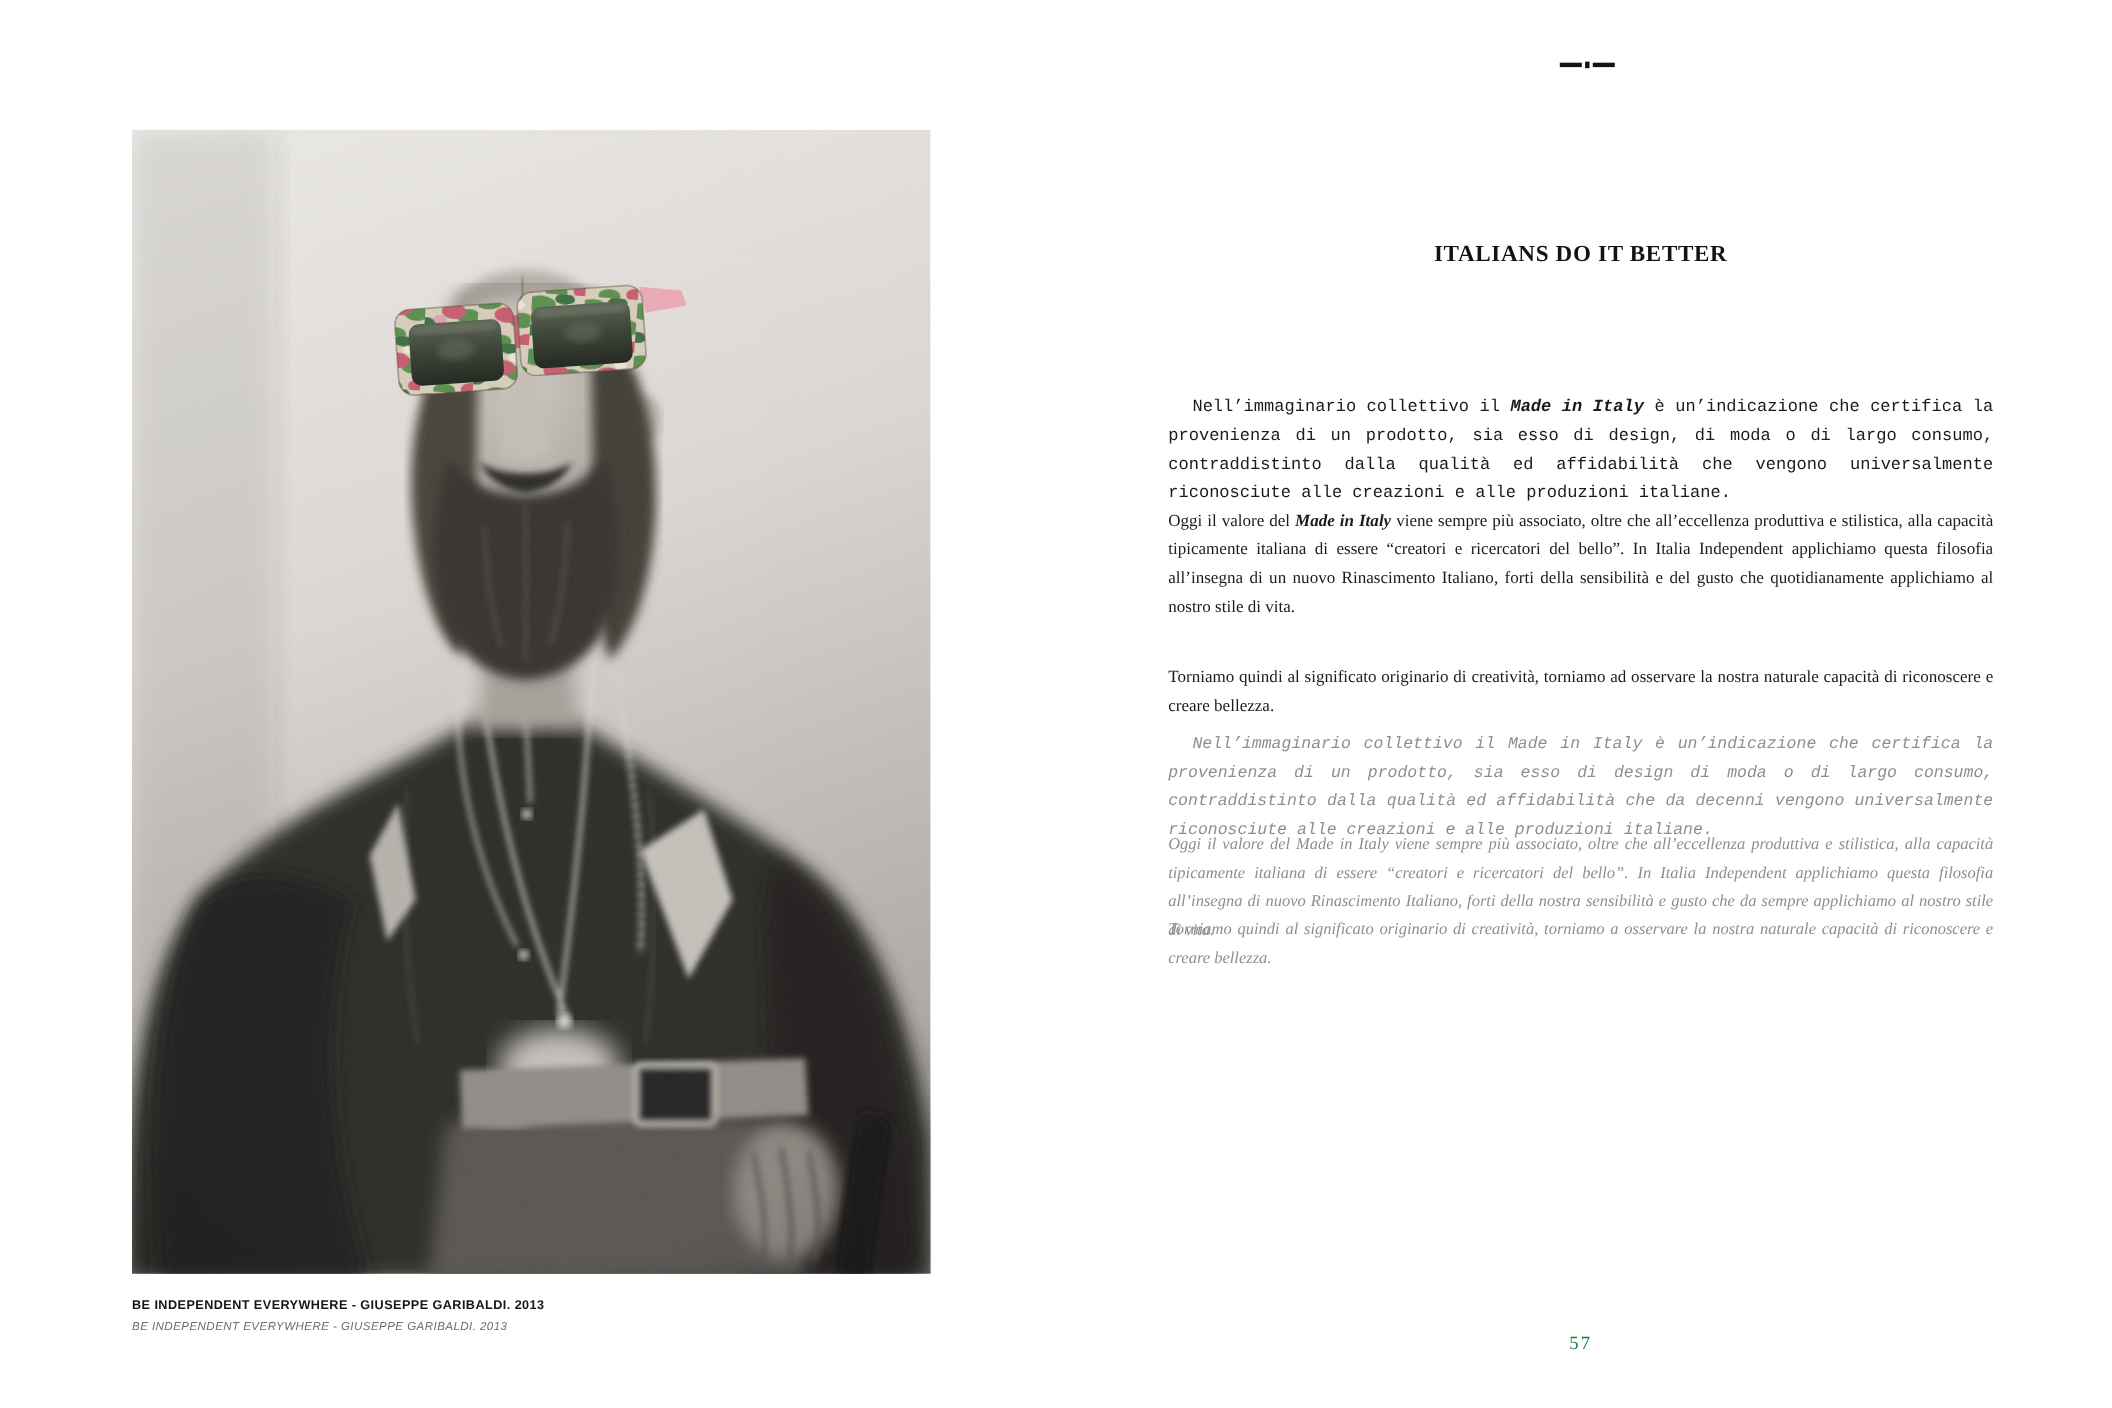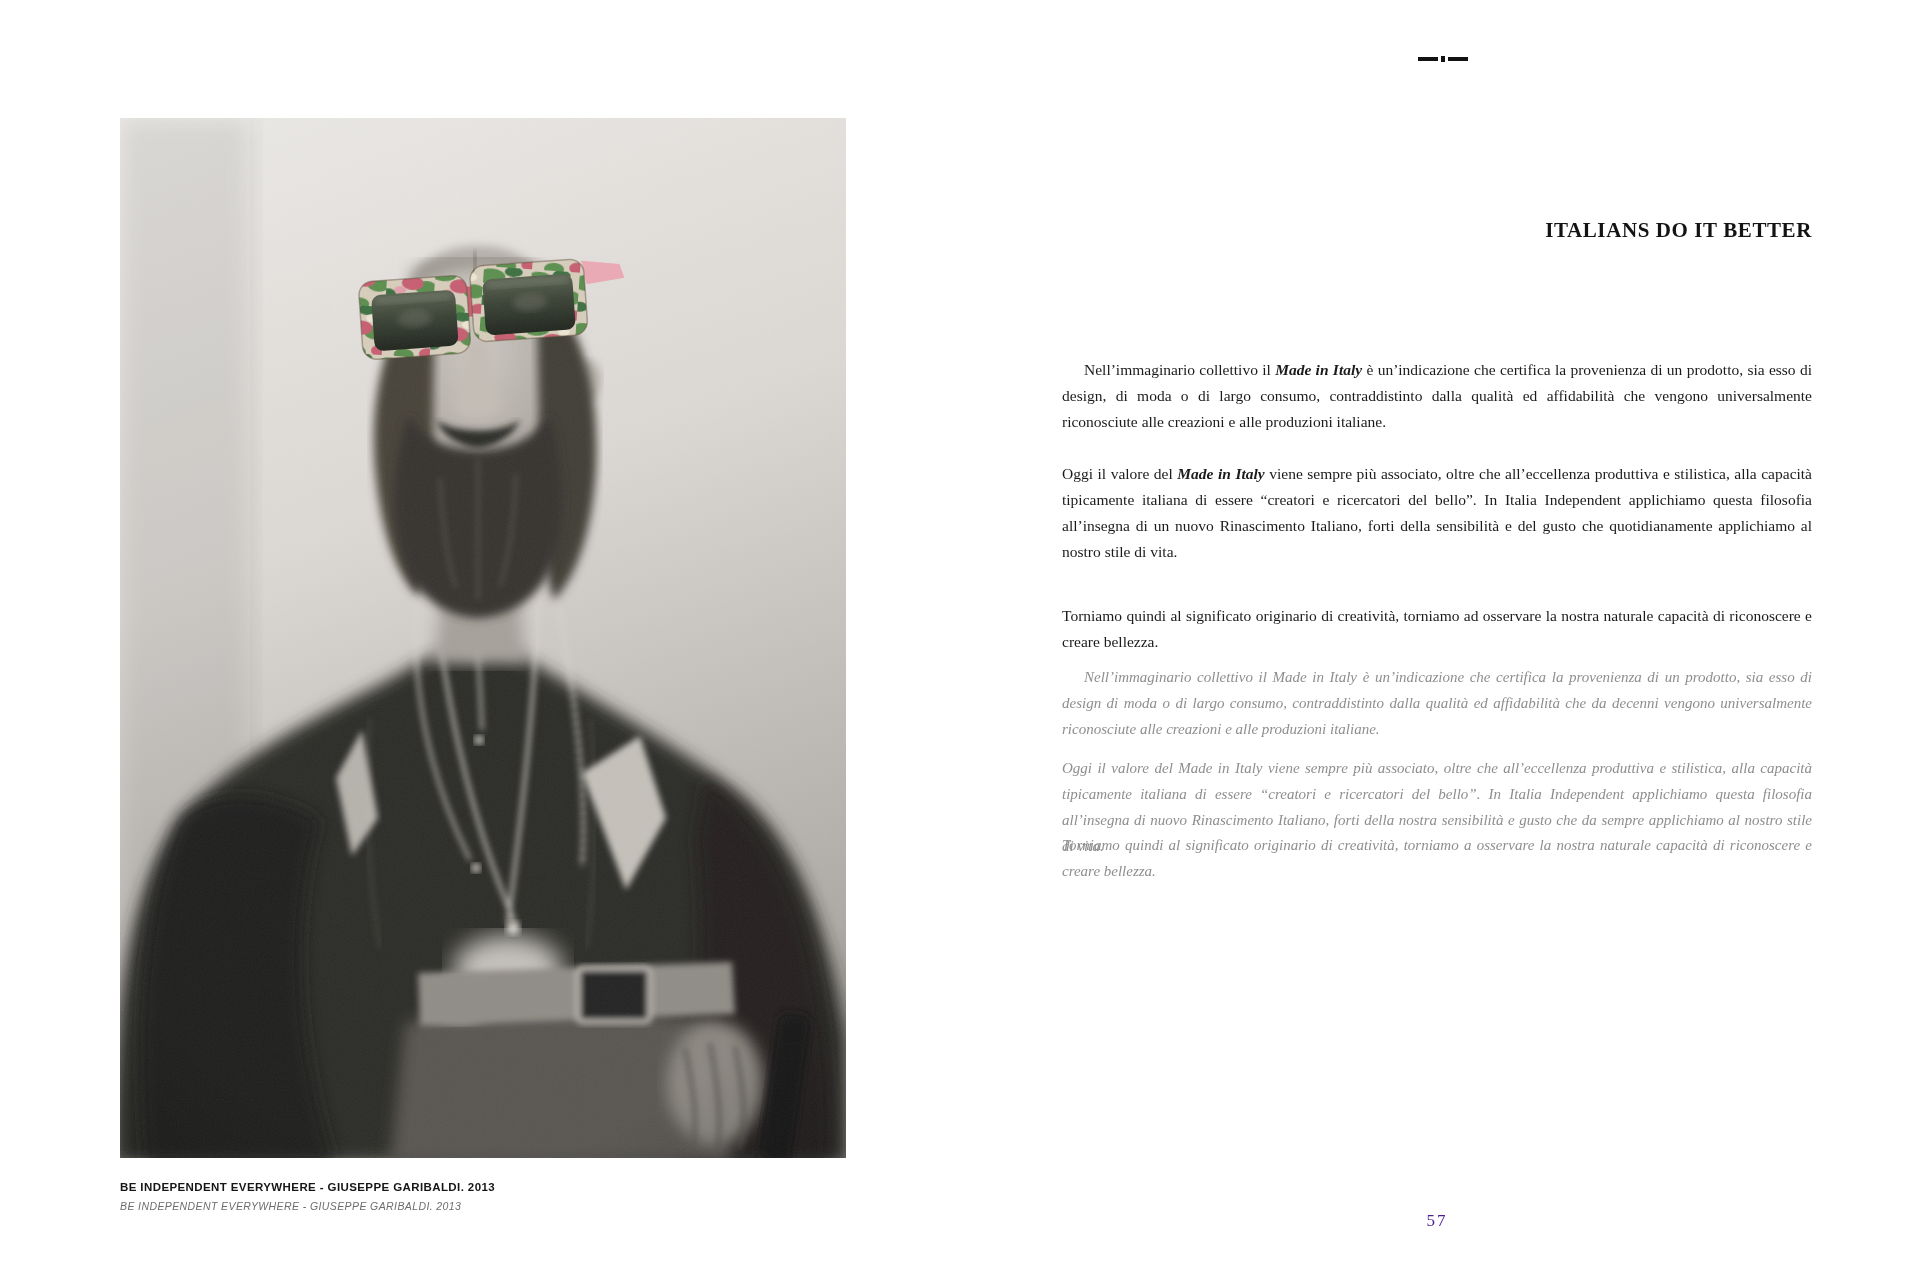--- a/index.html
+++ b/index.html
@@ -20,7 +20,7 @@
   .caption .l1{font-size:11.5px;font-weight:bold;letter-spacing:.4px;color:#161616;}
   .caption .l2{font-size:10.5px;font-style:italic;letter-spacing:.4px;color:#6d6d6d;margin-top:7px;}
   
-  .title{position:absolute;left:1062px;top:204px;width:750px;text-align:right;
+  .title{position:absolute;left:1062px;top:204px;width:750px;text-align:center;
          font-size:21px;font-weight:bold;letter-spacing:.6px;color:#131313;}
   .para{position:absolute;left:1062px;width:750px;margin:0;
         font-size:15.5px;line-height:26px;text-align:justify;color:#1b1b1b;}

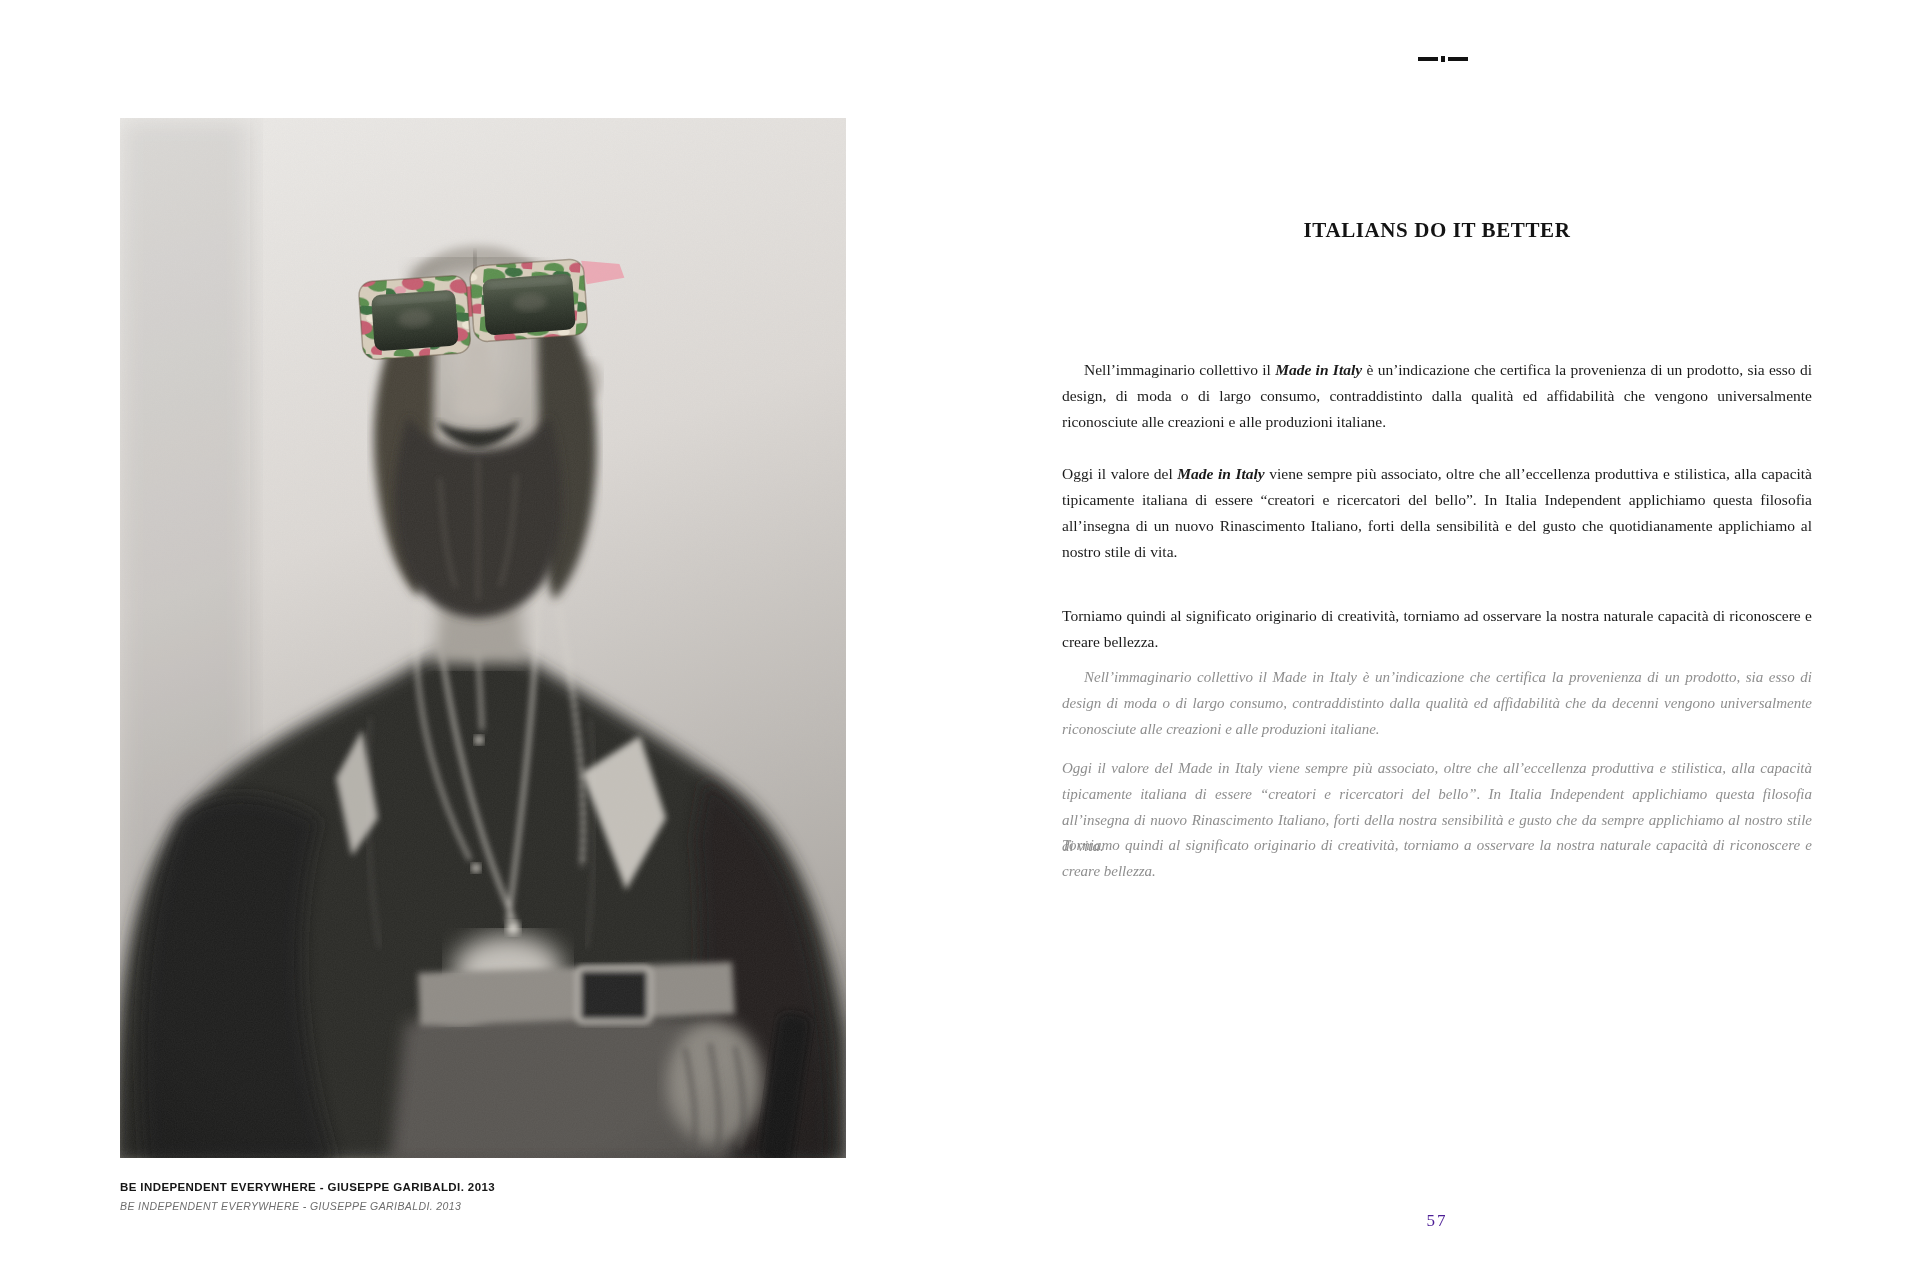--- a/index.html
+++ b/index.html
@@ -24,7 +24,7 @@
          font-size:21px;font-weight:bold;letter-spacing:.6px;color:#131313;}
   .para{position:absolute;left:1062px;width:750px;margin:0;
         font-size:15.5px;line-height:26px;text-align:justify;color:#1b1b1b;}
-  .para.first{text-indent:22px;}
+  .para.first{text-indent:22px;font-family:Liberation Mono, monospace;}
   .para .mii{font-weight:bold;font-style:italic;}
   .para.gray{font-style:italic;color:#8e8e8e;font-size:15px;}
   .p1{top:357px;} .p2{top:461px;} .p3{top:603px;}

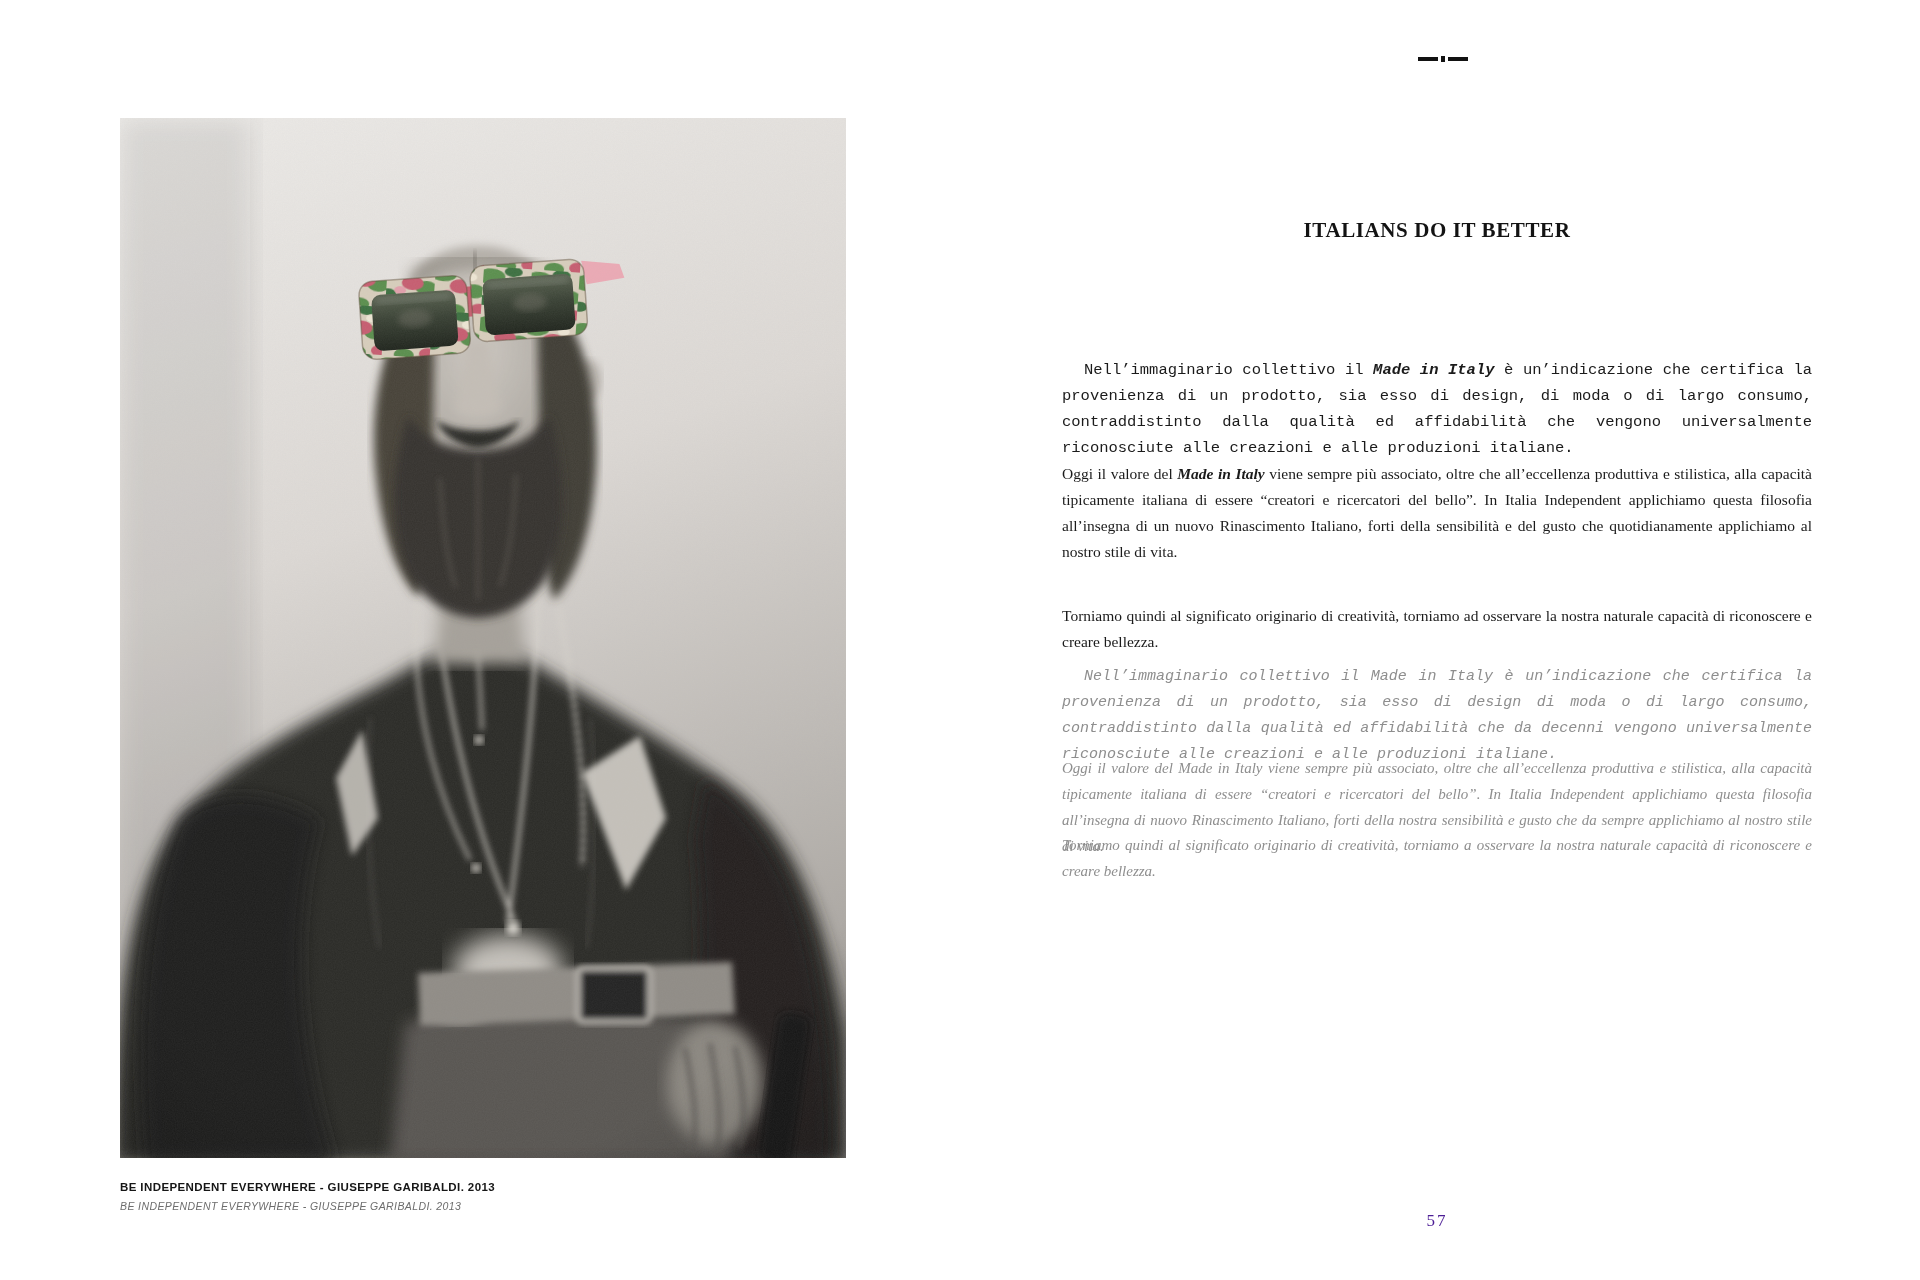--- a/index.html
+++ b/index.html
@@ -30,7 +30,7 @@
   .p1{top:357px;} .p2{top:461px;} .p3{top:603px;}
   .t1{top:664px;} .t2{top:755px;} .t3{top:832px;}
   .pagenum{position:absolute;left:1062px;top:1211px;width:750px;text-align:center;
-           font-size:17px;letter-spacing:2px;color:#4c1d95;}
+           font-size:17px;letter-spacing:2px;color:#15803d;}
 </style>
 </head>
 <body>

